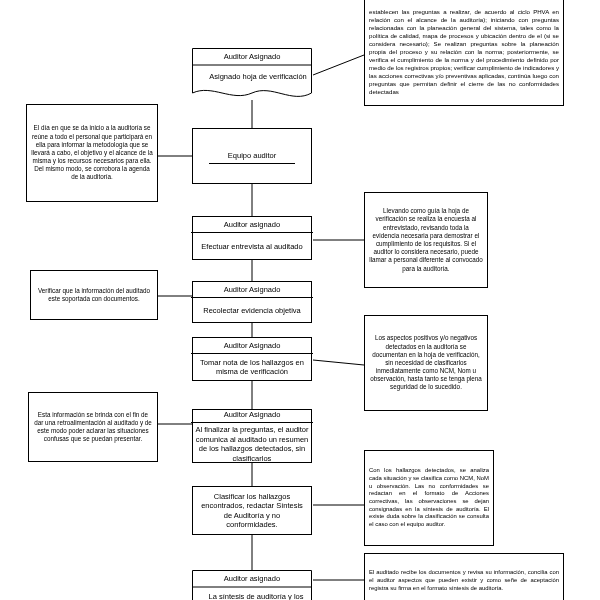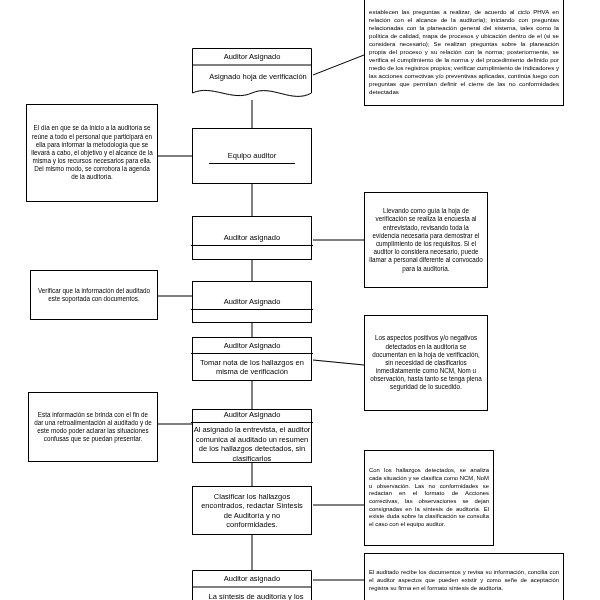--- a/index.html
+++ b/index.html
@@ -113,6 +113,7 @@
 
   <div class="node" style="left:184px; top:216px; width:120px; height:44px; flex-direction:column; padding:0;">
     <div style="width:100%; border-bottom:1px solid #000; padding:3px 2px;">Auditor asignado</div>
+    <div style="width:100%; flex:1; display:flex; align-items:center; justify-content:center; padding:2px 6px;">Efectuar entrevista al auditado</div>
   </div>
 
   <div class="node" style="left:184px; top:281px; width:120px; height:42px; flex-direction:column; padding:0;">

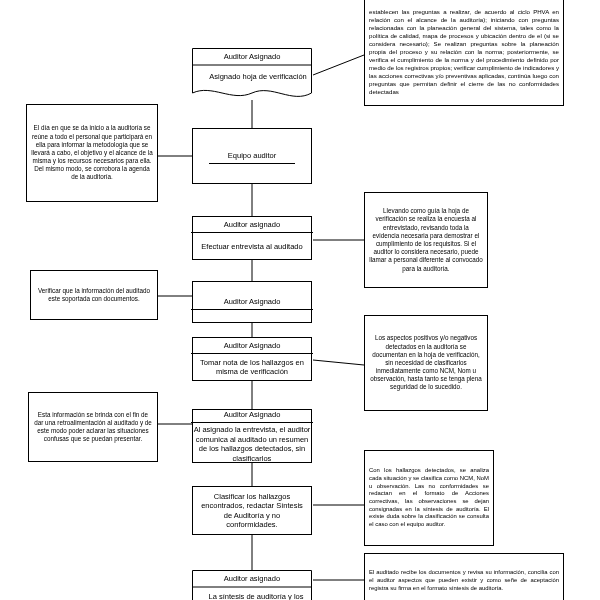--- a/index.html
+++ b/index.html
@@ -118,6 +118,7 @@
 
   <div class="node" style="left:184px; top:281px; width:120px; height:42px; flex-direction:column; padding:0;">
     <div style="width:100%; border-bottom:1px solid #000; padding:3px 2px;">Auditor Asignado</div>
+    <div style="width:100%; flex:1; display:flex; align-items:center; justify-content:center; padding:2px 6px;">Recolectar evidencia objetiva</div>
   </div>
 
   <div class="node" style="left:184px; top:337px; width:120px; height:44px; flex-direction:column; padding:0;">

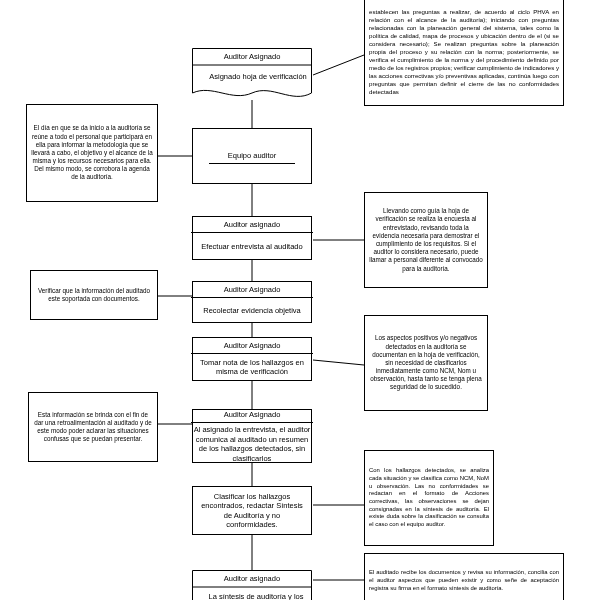--- a/index.html
+++ b/index.html
@@ -128,7 +128,7 @@
 
   <div class="node" style="left:184px; top:409px; width:120px; height:54px; flex-direction:column; padding:0;">
     <div style="width:100%; border-bottom:1px solid #000; padding:3px 2px;">Auditor Asignado</div>
-    <div style="width:100%; flex:1; display:flex; align-items:center; justify-content:center; padding:2px 5px;">Al asignado la entrevista, el auditor comunica al auditado un resumen de los hallazgos detectados, sin clasificarlos</div>
+    <div style="width:100%; flex:1; display:flex; align-items:center; justify-content:center; padding:2px 5px;">Al finalizar la preguntas, el auditor comunica al auditado un resumen de los hallazgos detectados, sin clasificarlos</div>
   </div>
 
   <div class="node" style="left:184px; top:486px; width:120px; height:49px; padding:2px 5px;">Clasificar los hallazgos encontrados, redactar Síntesis de Auditoría y no conformidades.</div>

